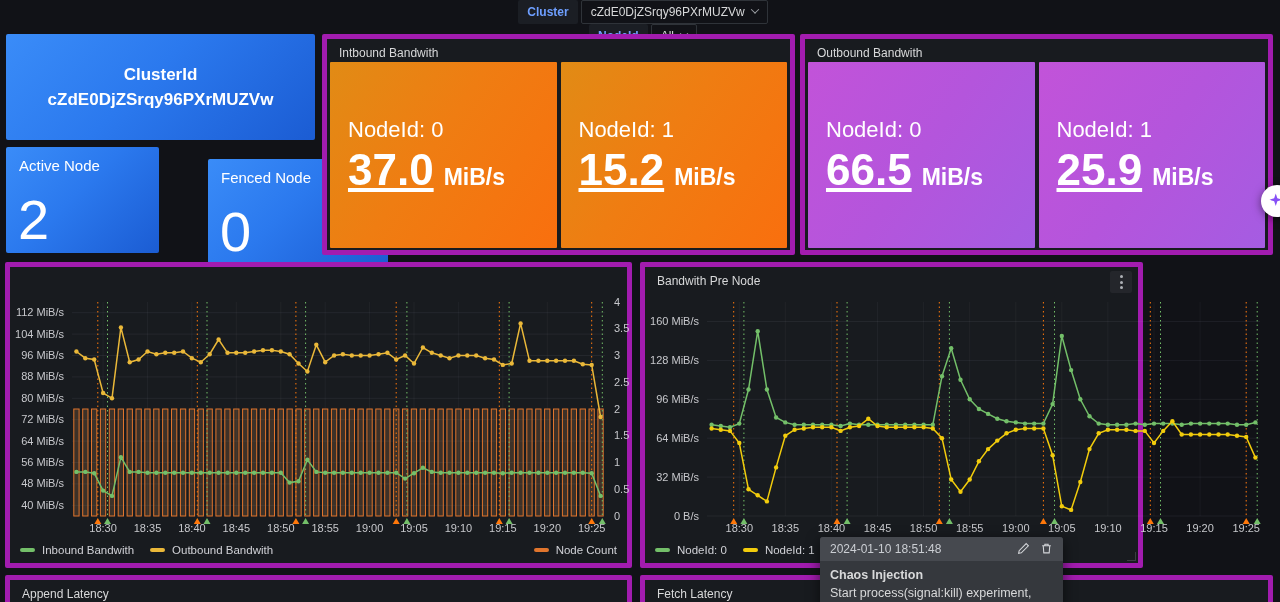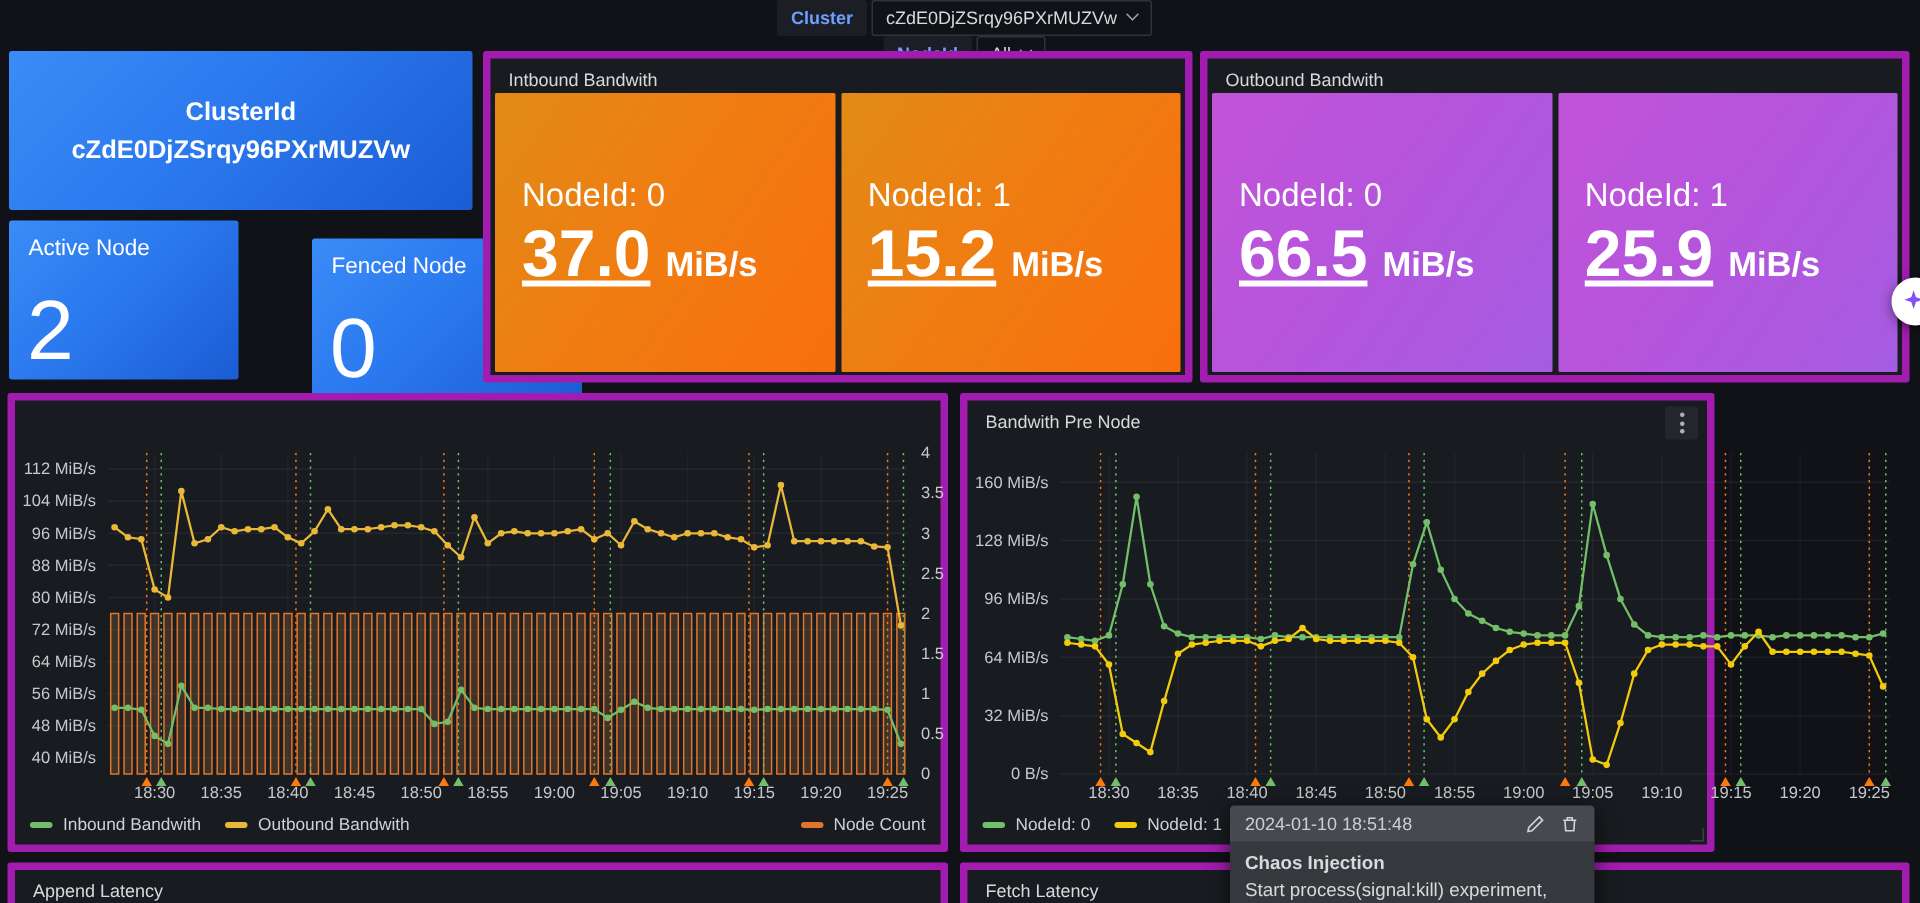--- a/index.html
+++ b/index.html
@@ -54,7 +54,7 @@
 
   
   .anno-tip { position:absolute; left:820px; top:537px; width:243px; background:#35383d; border-radius:3px; box-shadow:0 4px 14px rgba(0,0,0,.6); z-index:30; overflow:hidden; }
-  .anno-tip .tip-head { display:flex; align-items:flex-end; background:#46494f; padding:5px 10px; }
+  .anno-tip .tip-head { display:flex; align-items:flex-start; background:#46494f; padding:5px 10px; }
   .anno-tip .tip-time { color:#cbced3; font-size:12px; }
   .anno-tip .tip-icons { margin-left:auto; display:flex; gap:10px; color:#d3d5d9; }
   .anno-tip .tip-icons svg { width:13px; height:13px; cursor:pointer; }

